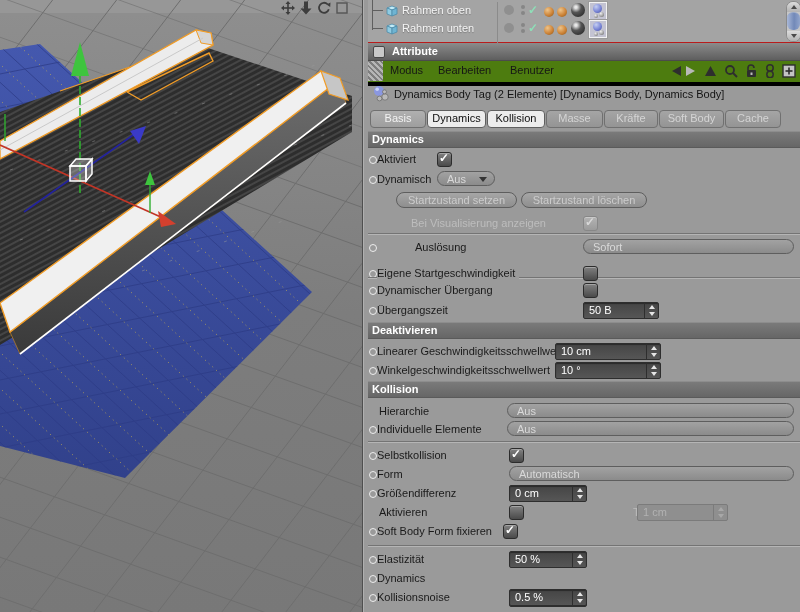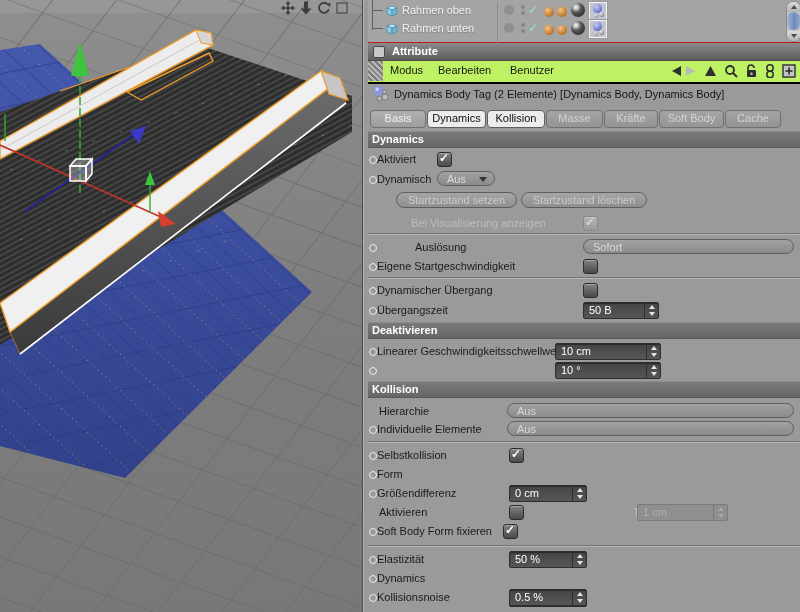--- a/index.html
+++ b/index.html
@@ -54,8 +54,8 @@
   #attr-widget{position:absolute;left:5px;top:3px;width:10px;height:10px;background:#c8c8c8;
      border:1px solid #474747;border-radius:2px;}
   #attr-title{position:absolute;left:24px;top:2px;color:#fff;font-weight:bold;}
-  #menubar{left:368px;top:61px;width:432px;height:21px;background:#bef264;
-     border-bottom:2px solid #000000;}
+  #menubar{left:368px;top:61px;width:432px;height:21px;background:#4d7c0f;
+     border-bottom:4px solid #000000;}
   #menu-grip{position:absolute;left:0;top:0;width:15px;height:20px;
      background:repeating-linear-gradient(45deg,#b6b6b6 0 2px,#7e7e7e 2px 4px);}
   .menu-item{position:absolute;top:3px;color:#161616;}

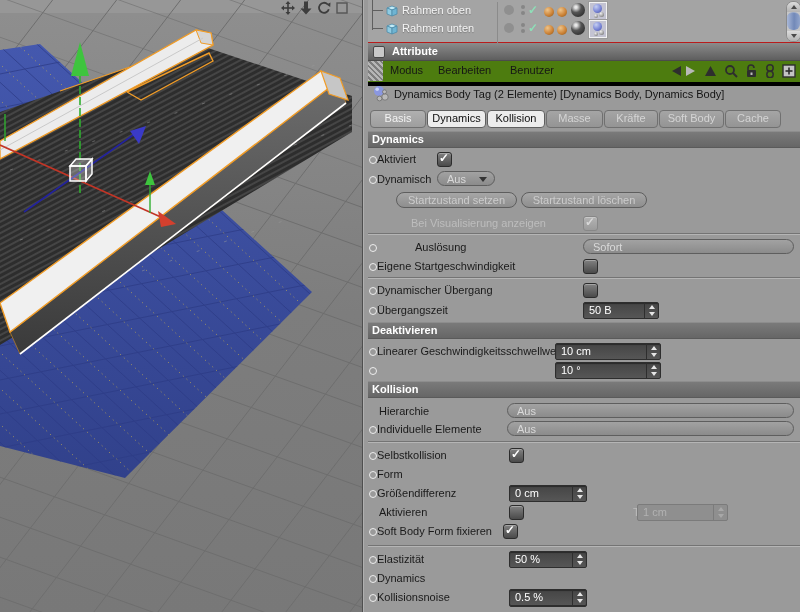--- a/index.html
+++ b/index.html
@@ -472,7 +472,7 @@
       <div class="rlabel" style="left: 377px; margin-left: 38px;">Auslösung</div>
       <div class="pill" style="left: 583px; width: 211px;">Sofort</div>
     </div>
-    <div class="row" style="top: 258px;">
+    <div class="row" style="top: 265px;">
       <div class="kf-circle"></div>
       <div class="dots" style="left: 379px; width: 199px;"></div>
       <div class="rlabel" style="left: 377px;">Eigene Startgeschwindigkeit</div>

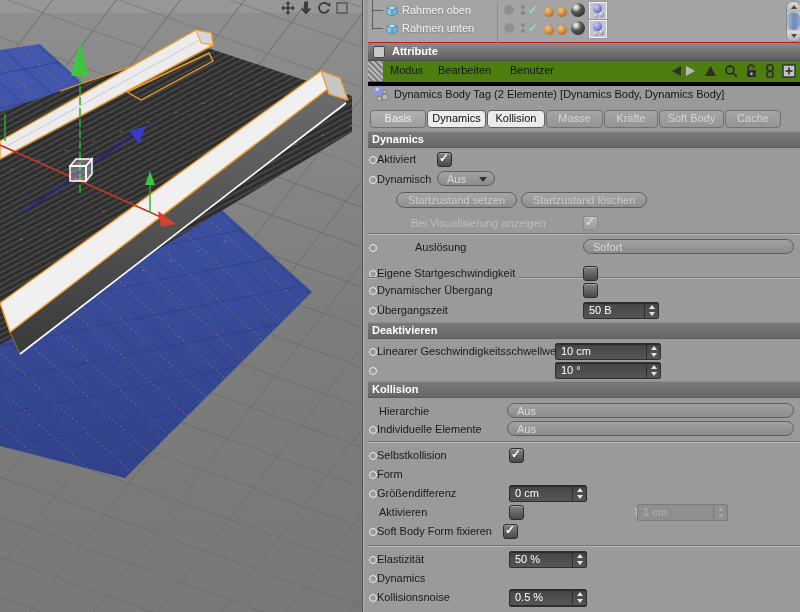--- a/index.html
+++ b/index.html
@@ -513,6 +513,7 @@
     <div class="row" style="top: 362px;">
       <div class="kf-circle"></div>
       <div class="dots" style="left: 379px; width: 171px;"></div>
+      <div class="rlabel" style="left: 377px;">Winkelgeschwindigkeitsschwellwert</div>
       <div class="spin" style="left: 555px; width: 104px;">
         <div class="val">10 °</div>
         <div class="btns">

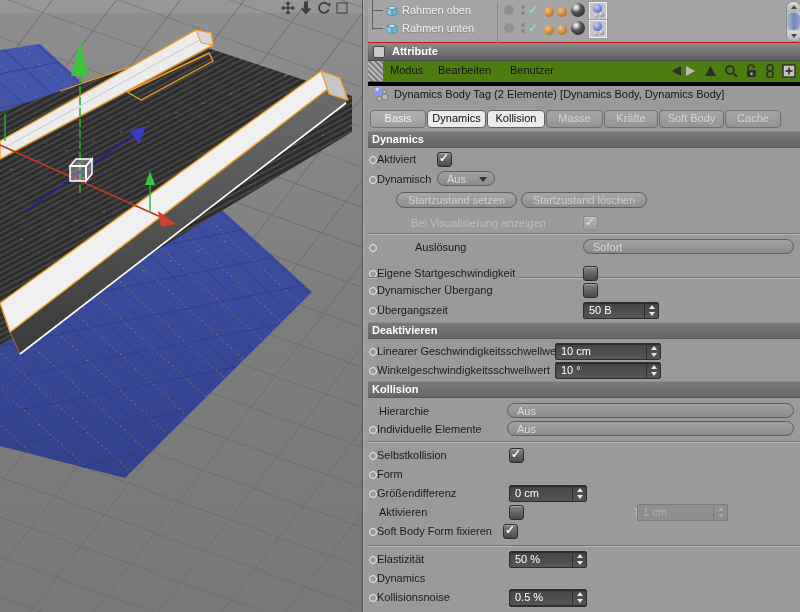--- a/index.html
+++ b/index.html
@@ -547,6 +547,7 @@
       <div class="kf-circle"></div>
       <div class="dots" style="left: 379px; width: 125px;"></div>
       <div class="rlabel" style="left: 377px;">Form</div>
+      <div class="pill" style="left: 509px; width: 285px;">Automatisch</div>
     </div>
     <div class="row" style="top: 485px;">
       <div class="kf-circle"></div>

